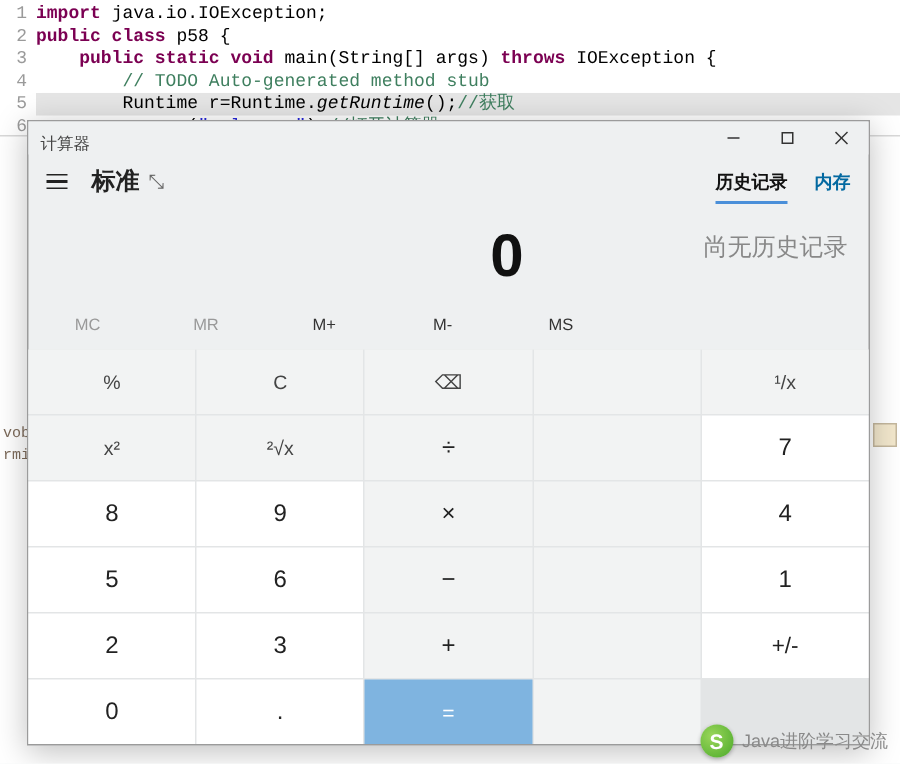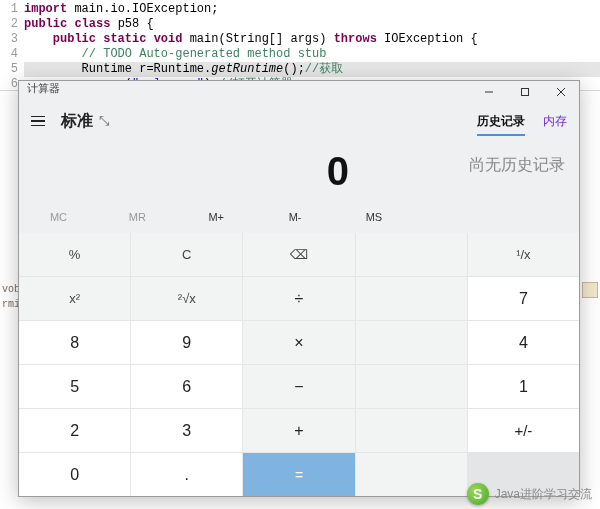--- a/index.html
+++ b/index.html
@@ -194,7 +194,7 @@
 <body>
 
 <div class="editor" id="editor">
-    <div class="code-line"><span class="gutter">1</span><span class="code-content"><span class="tok-pur">import </span><span class="tok-pln">main.io.IOException;</span></span></div>
+    <div class="code-line"><span class="gutter">1</span><span class="code-content"><span class="tok-pur">import </span><span class="tok-pln">java.io.IOException;</span></span></div>
     <div class="code-line"><span class="gutter">2</span><span class="code-content"><span class="tok-pur">public class </span><span class="tok-pln">p58 {</span></span></div>
     <div class="code-line"><span class="gutter">3</span><span class="code-content">    <span class="tok-pur">public static void </span><span class="tok-pln">main(String[] args) </span><span class="tok-pur">throws </span><span class="tok-pln">IOException {</span></span></div>
     <div class="code-line"><span class="gutter">4</span><span class="code-content">        <span class="tok-cmt">// TODO Auto-generated method stub</span></span></div>

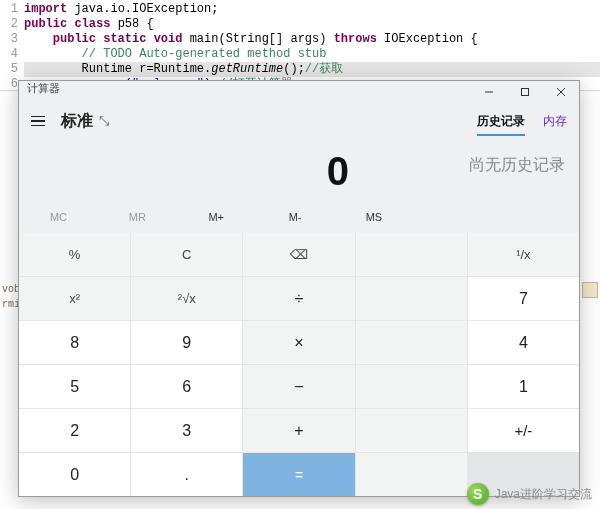--- a/index.html
+++ b/index.html
@@ -72,7 +72,7 @@
   .titlebar {
     height: 22px;
     display: flex;
-    align-items: flex-start;
+    align-items: flex-end;
     background: #eef0f1;
     font-size: 11px;
     gap: 20px;

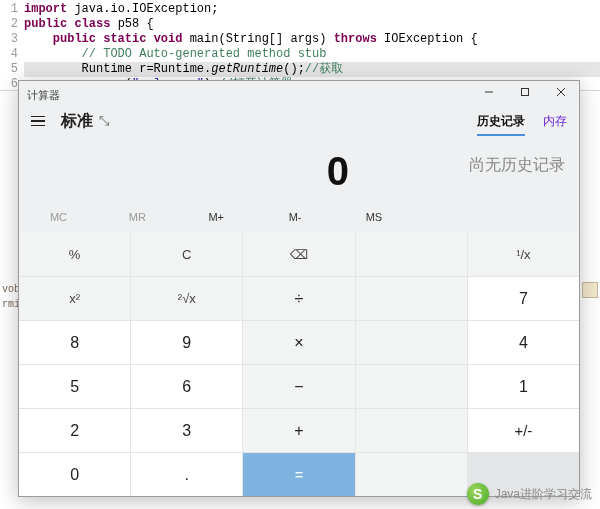--- a/index.html
+++ b/index.html
@@ -103,7 +103,7 @@
   .pin-icon { color:#666; font-size:13px; }
   .moderow .spacer { flex:1 1 auto; }
   .mode-tab { font-size: 12px; font-weight:600; color:#111; margin-left:18px; position:relative;}
-  .mode-tab.inactive { color:#6d28d9; font-weight:400;}
+  .mode-tab.inactive { color:#0369a1; font-weight:700;}
   .mode-tab.active::after {
     content:""; position:absolute; left:0; right:0; bottom:-6px; height:2px; background:#4a8fd9;
   }

